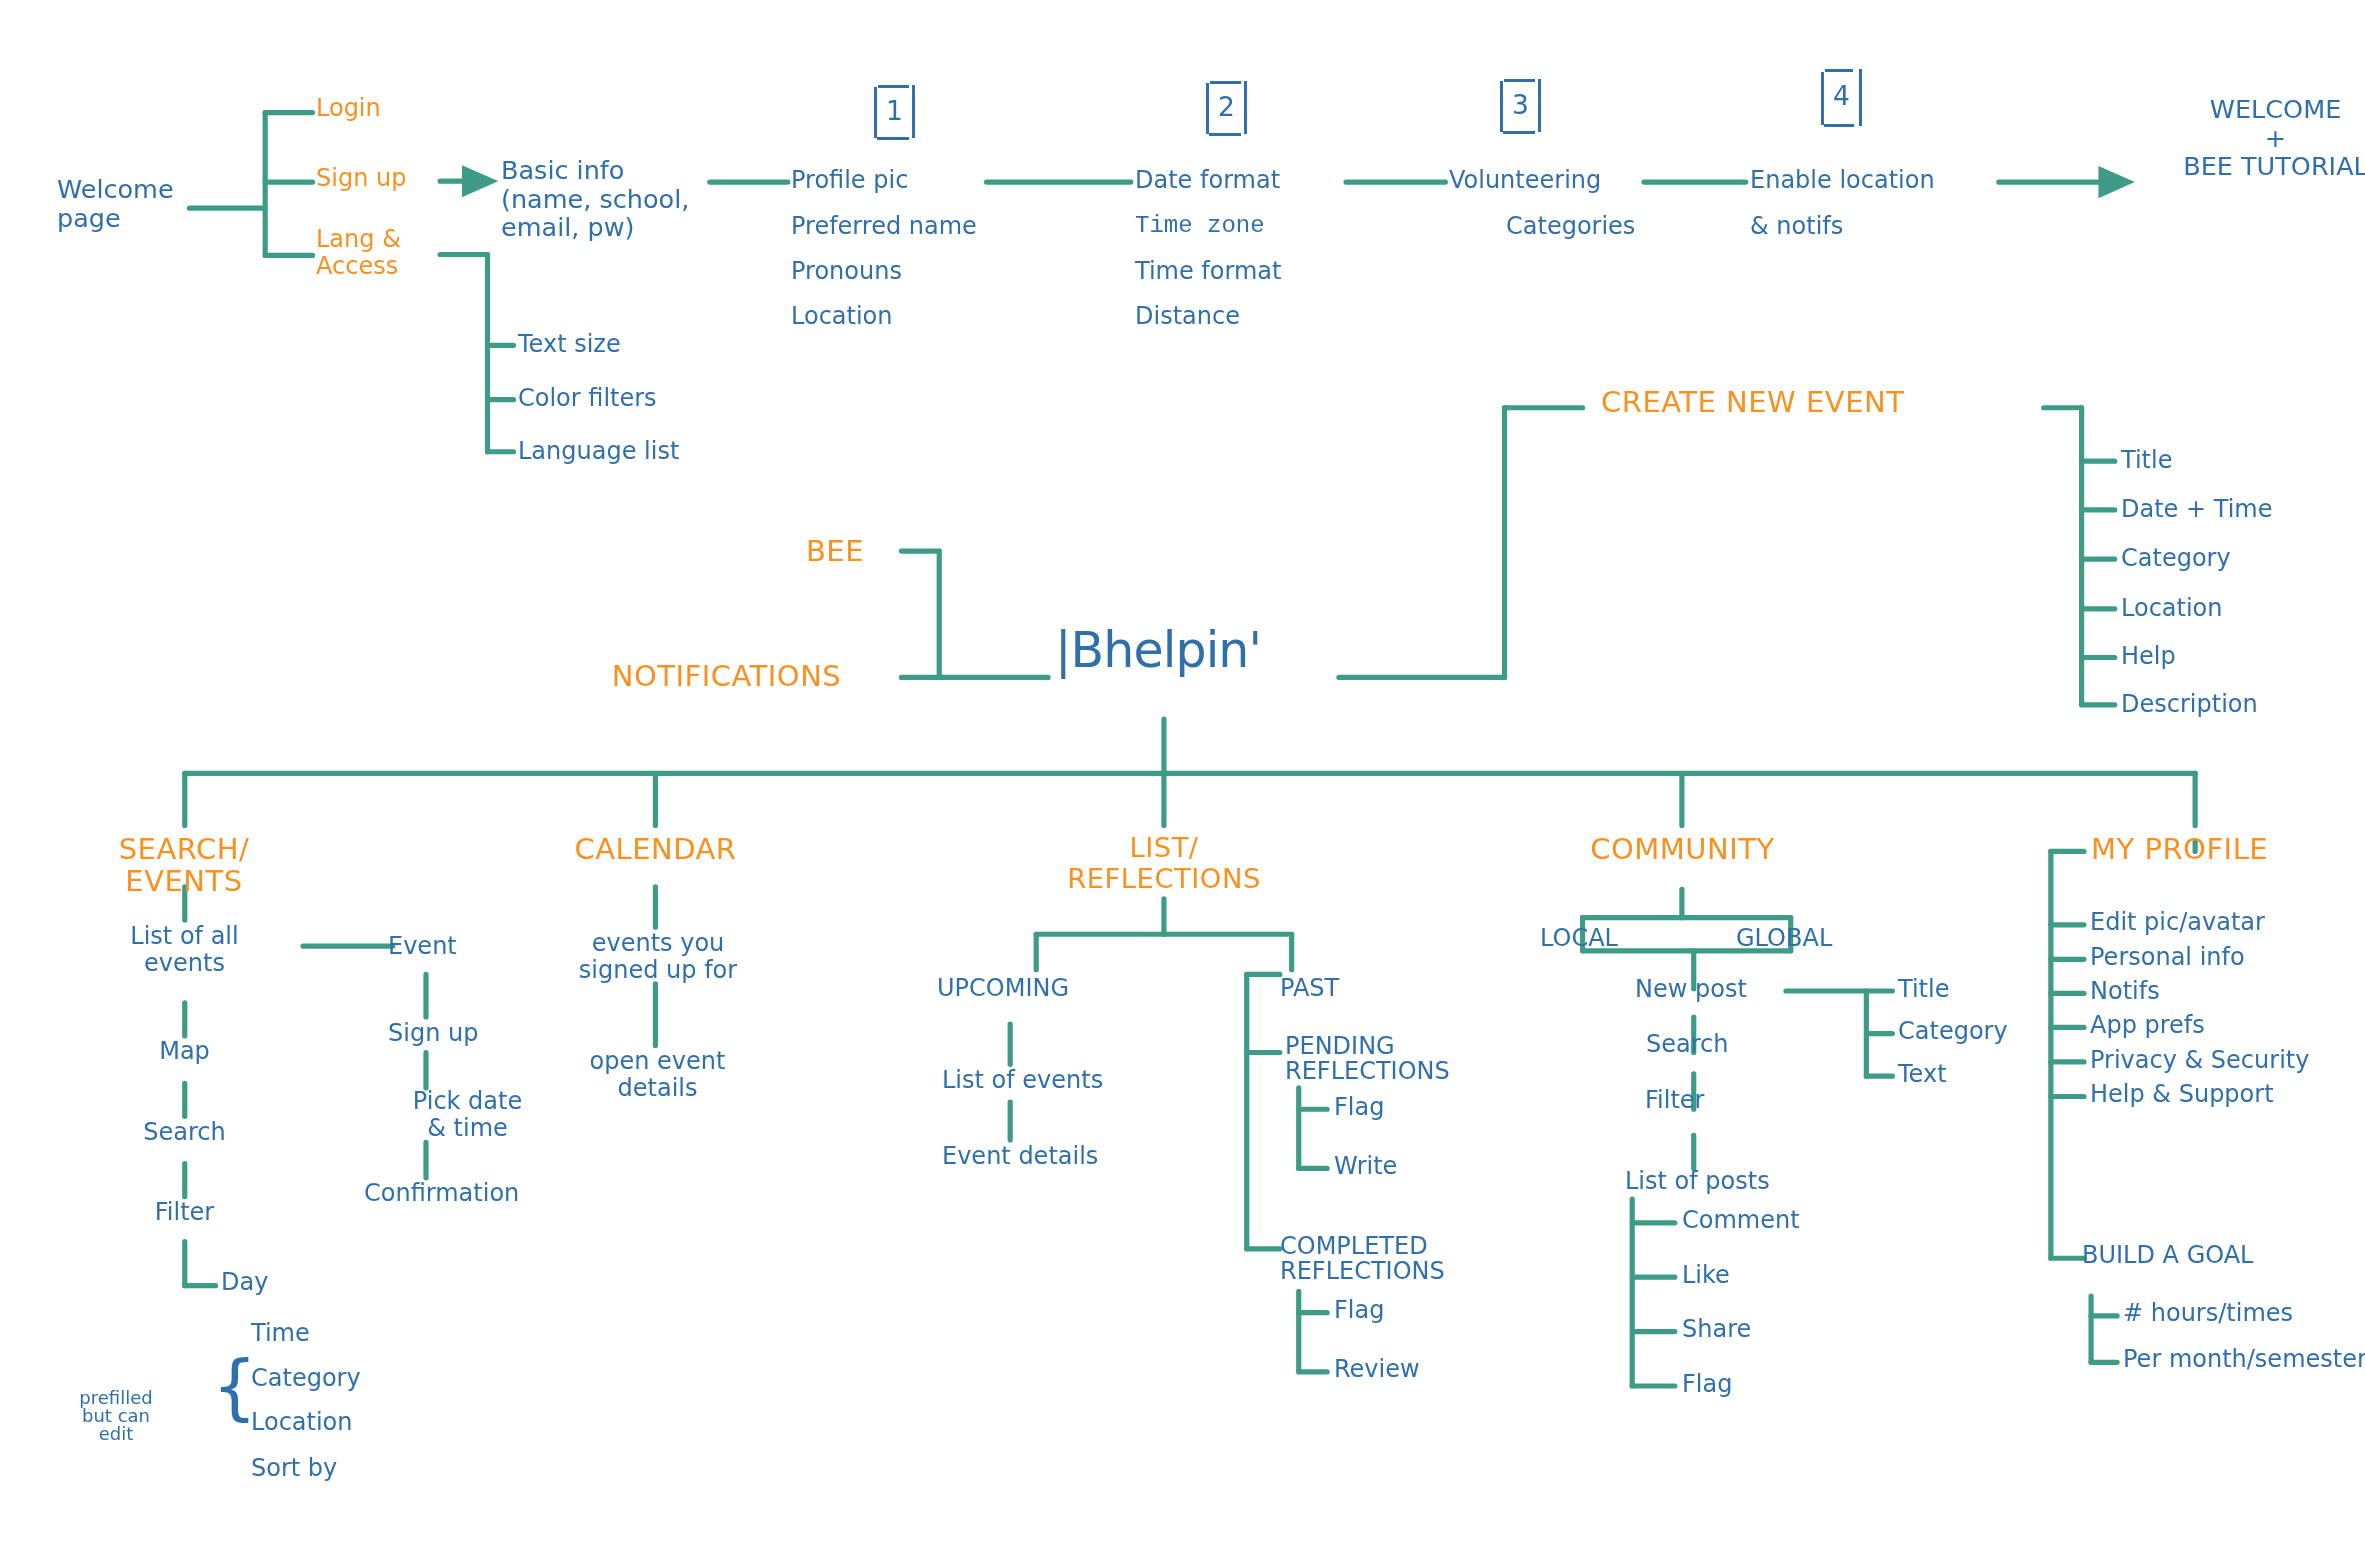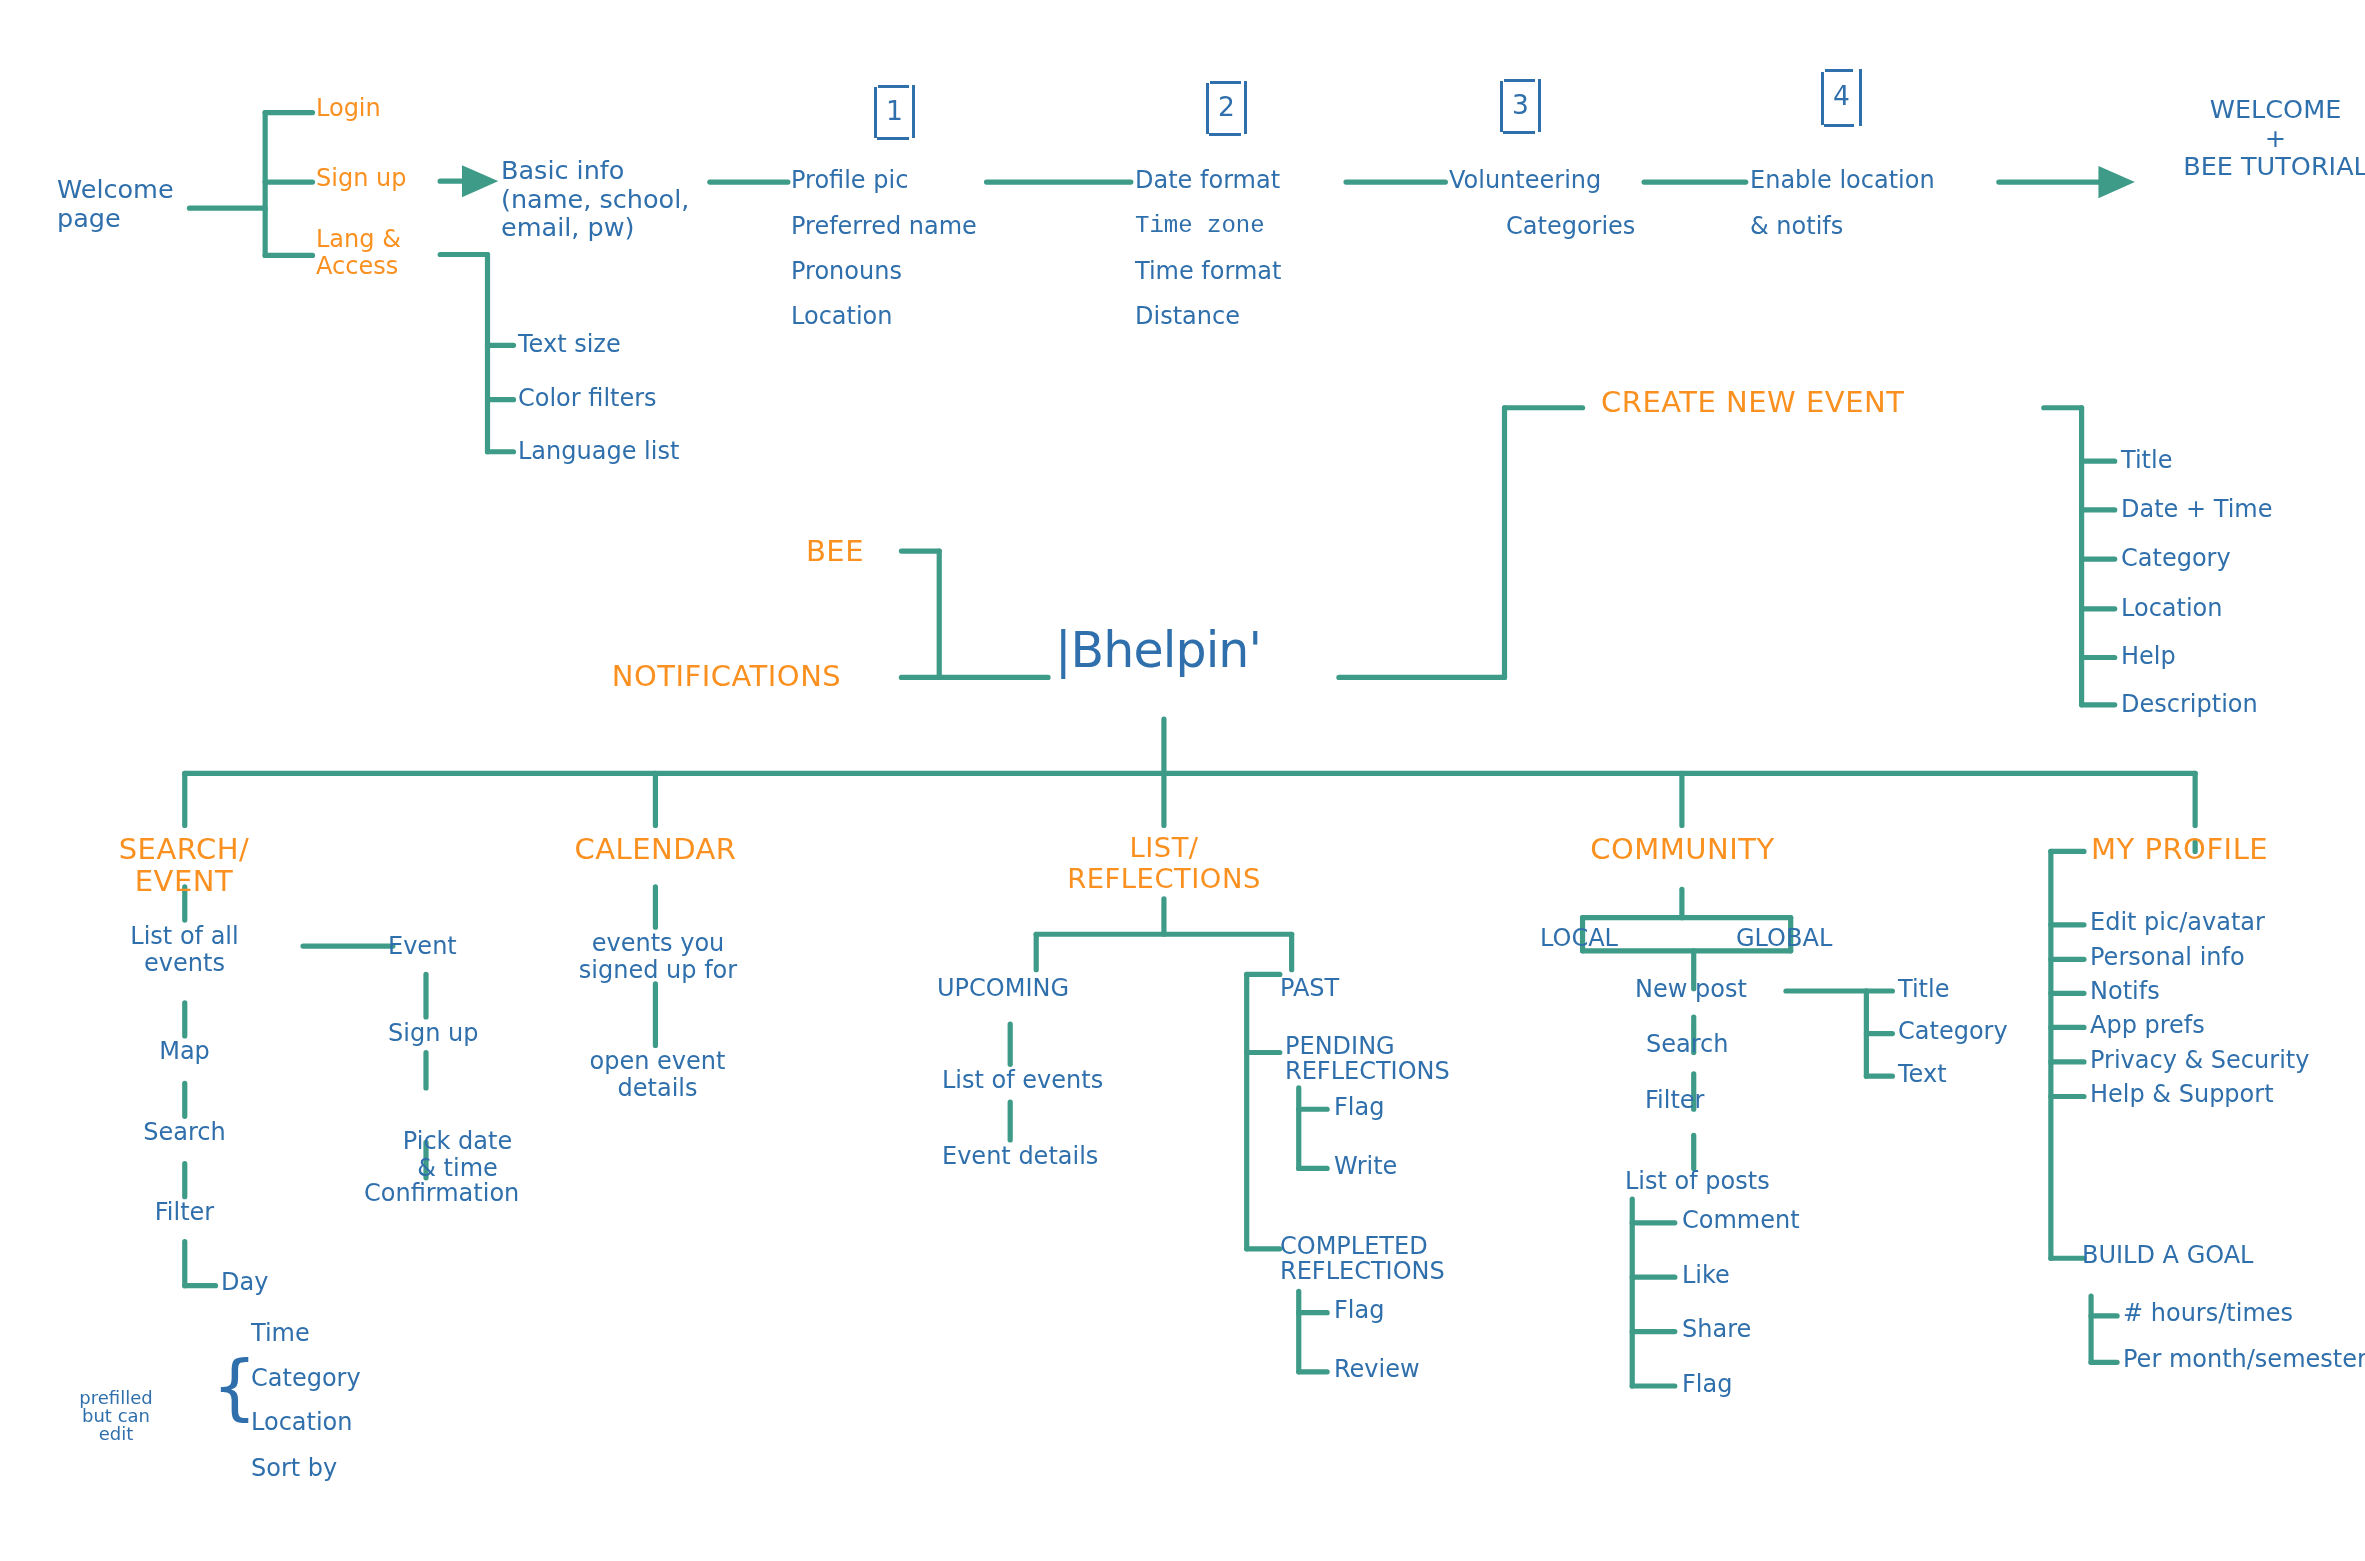--- a/index.html
+++ b/index.html
@@ -239,7 +239,7 @@
 <div class="lbl blue n-md" style="left:2121px;top:691px;">Description</div>
 
 <div class="lbl head ctr" style="left:80px;top:833px;width:208px;">SEARCH/
-EVENT</div>
+EVENTS</div>
 <div class="lbl blue n-md ctr" style="left:90px;top:923px;width:189px;">List of all
 events</div>
 <div class="lbl blue n-md ctr" style="left:109px;top:1038px;width:151px;">Map</div>

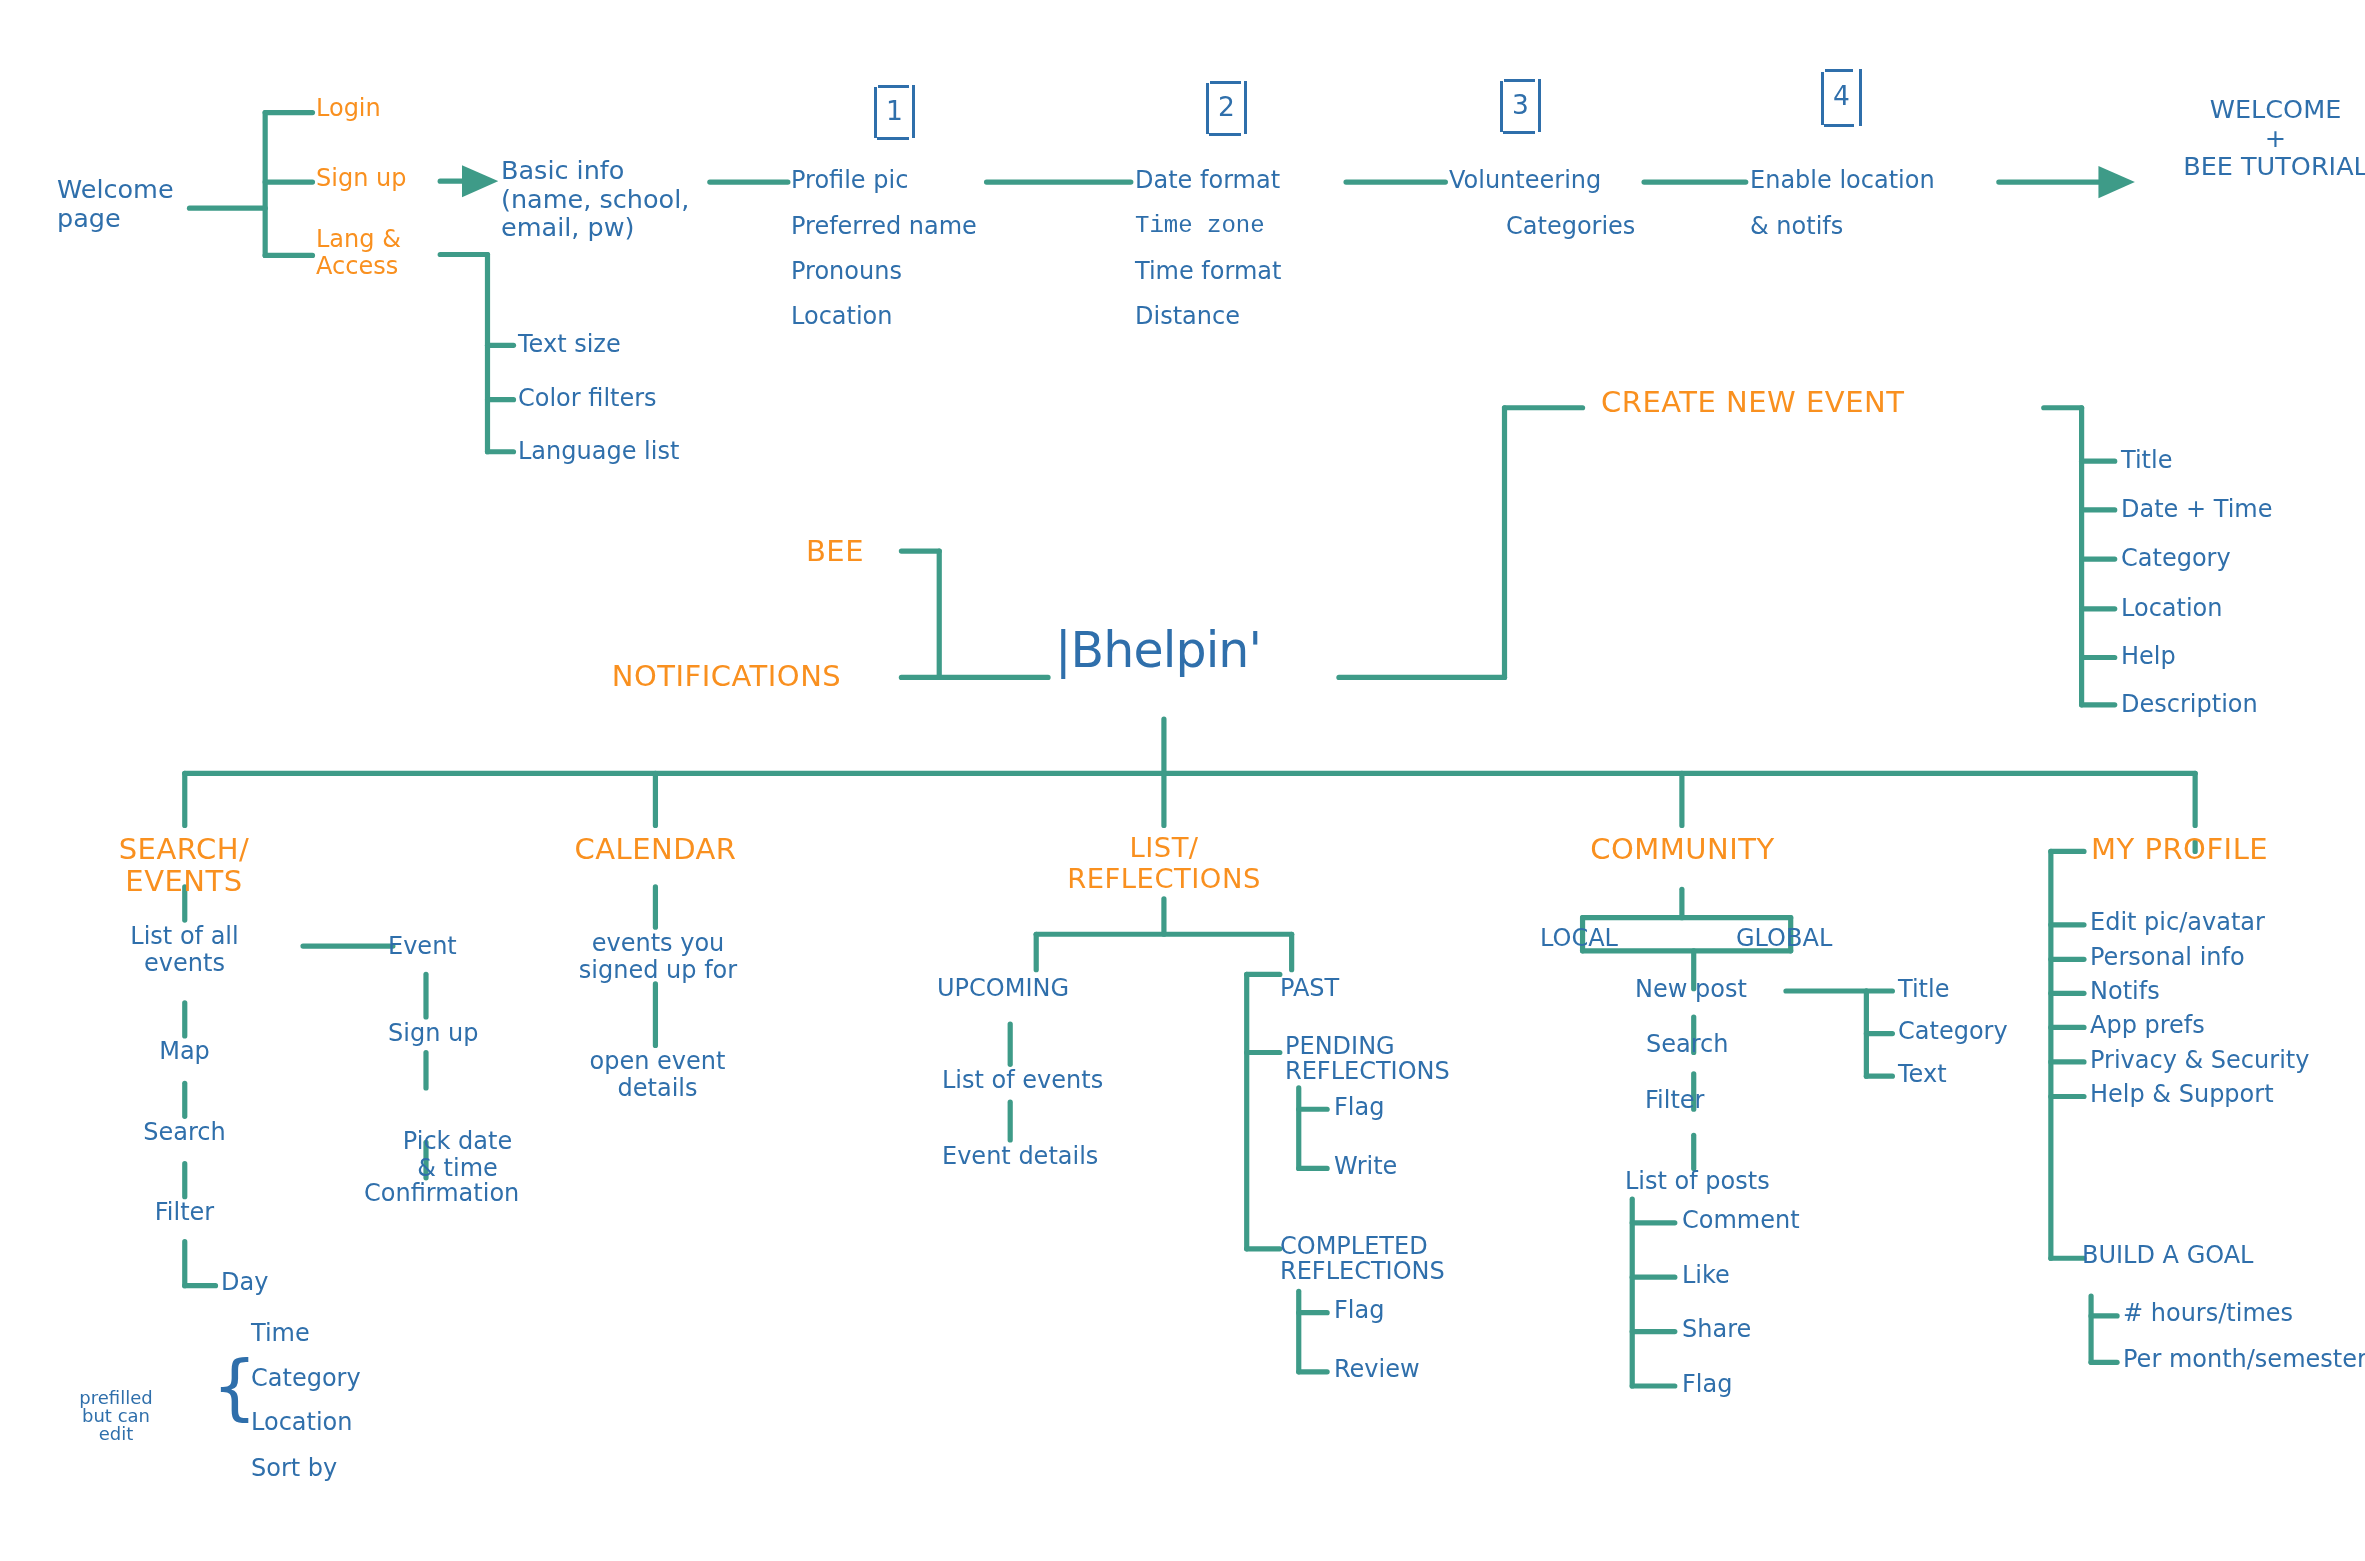--- a/index.html
+++ b/index.html
@@ -257,7 +257,7 @@
 
 <div class="lbl blue n-md" style="left:388px;top:933px;">Event</div>
 <div class="lbl blue n-md" style="left:388px;top:1020px;">Sign up</div>
-<div class="lbl blue n-md ctr" style="left:358px;top:1088px;width:199px;margin-top:40px;">Pick date
+<div class="lbl blue n-md ctr" style="left:368px;top:1088px;width:199px;">Pick date
 &amp; time</div>
 <div class="lbl blue n-md" style="left:364px;top:1180px;">Confirmation</div>
 

